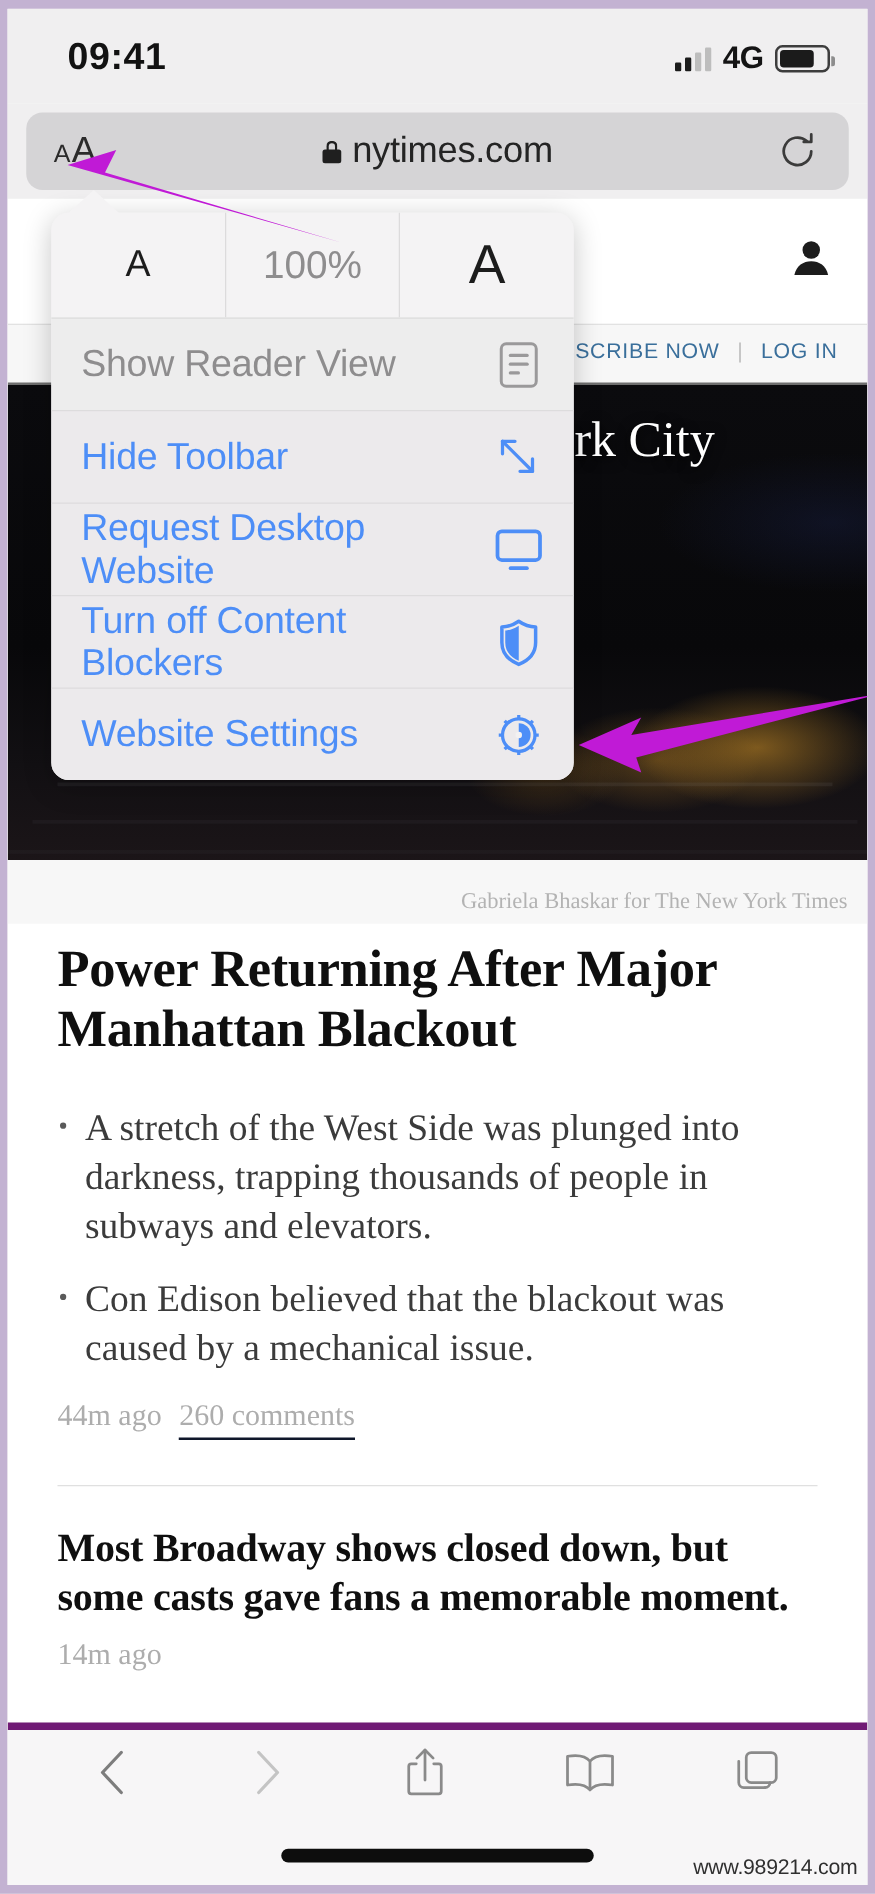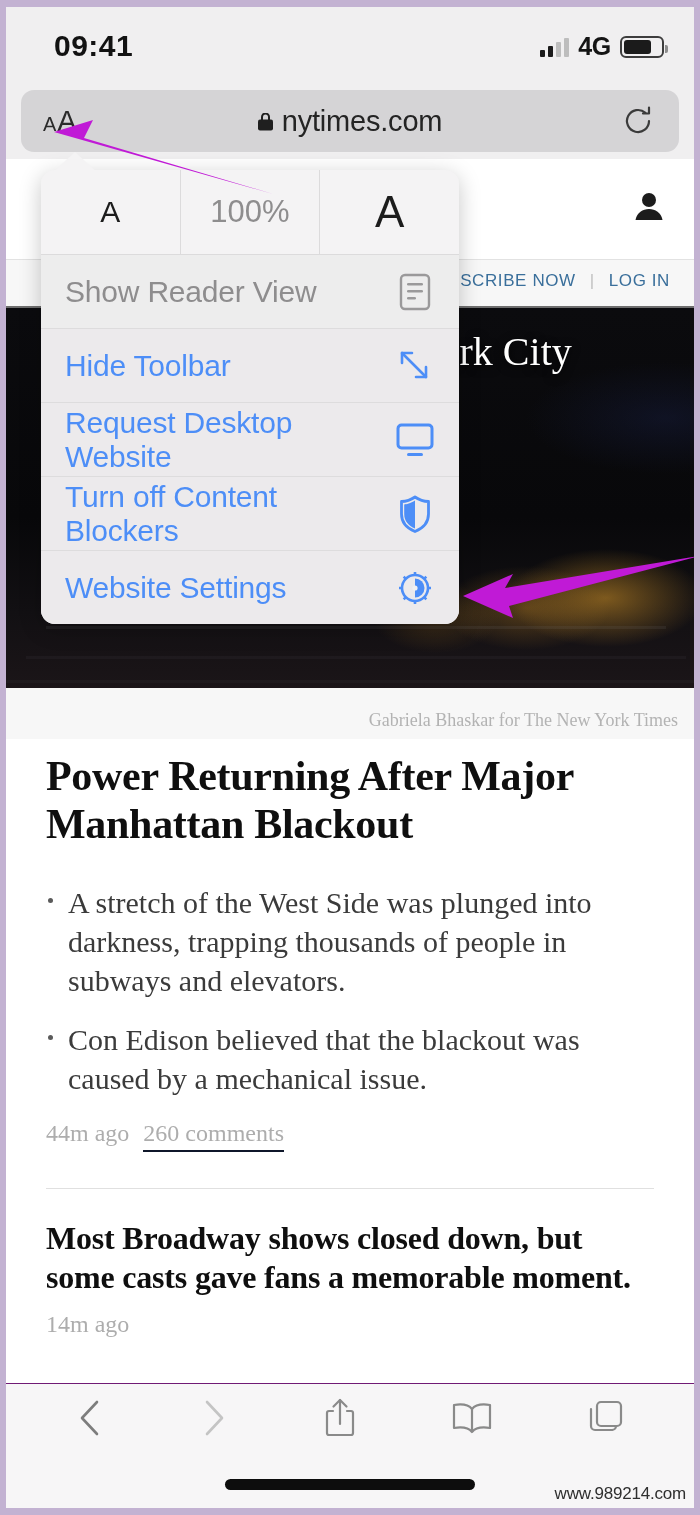--- a/index.html
+++ b/index.html
@@ -351,7 +351,7 @@
     width: 688px;
     height: 124px;
     background: #f7f6f7;
-    border-top: 1px solid #701a75;
+    border-top: 6px solid #701a75;
   }
   .toolbar-icons {
     position: absolute;

